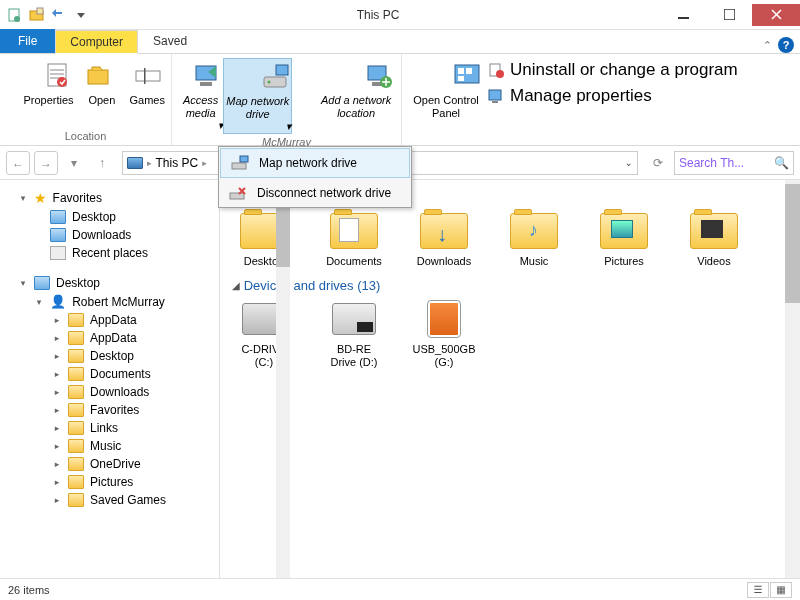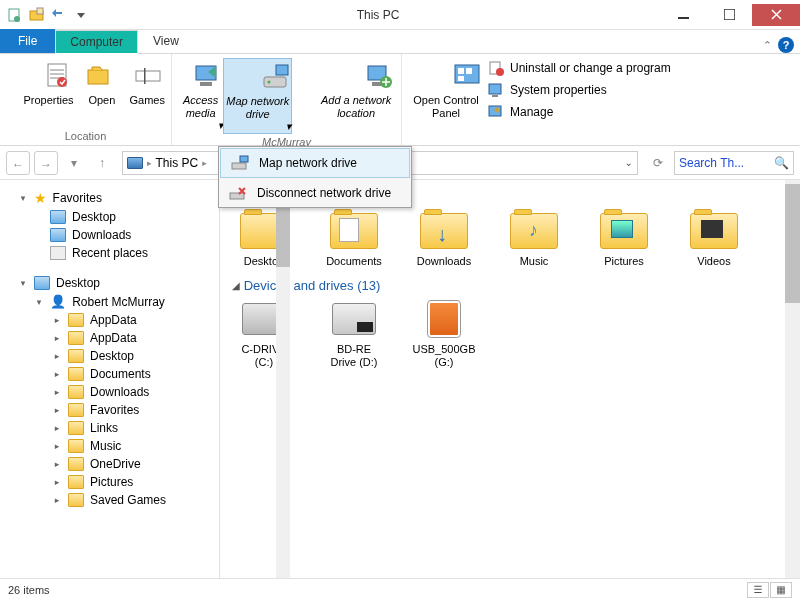--- a/index.html
+++ b/index.html
@@ -18,7 +18,7 @@
 .ribbon-tabs { height: 24px; display: flex; align-items: flex-end; border-bottom: 1px solid #d9d9d9; position: relative; }
 .filetab { background: #1979ca; color: #fff; padding: 4px 18px; font-size: 12px; height: 24px; display: flex; align-items: center; }
 .rtab { padding: 4px 14px; font-size: 12px; color: #333; height: 24px; display: flex; align-items: center; border: 1px solid transparent; }
-.rtab.active { background: #14b8a6; border: 1px solid #d9d9d9; border-bottom-color: #fff; position: relative; top: 1px; }
+.rtab.active { background: #fde047; border: 1px solid #d9d9d9; border-bottom-color: #fff; position: relative; top: 1px; }
 .ribbon-tabs .collapse { margin-left: auto; padding: 0 6px; color: #777; font-size: 11px; display:flex; align-items:center; gap:6px;}
 .help-circle { width: 16px; height: 16px; border-radius: 50%; background: #0a63b8; color: #fff; display: inline-flex; align-items: center; justify-content: center; font-size: 11px; font-weight: bold; }
 

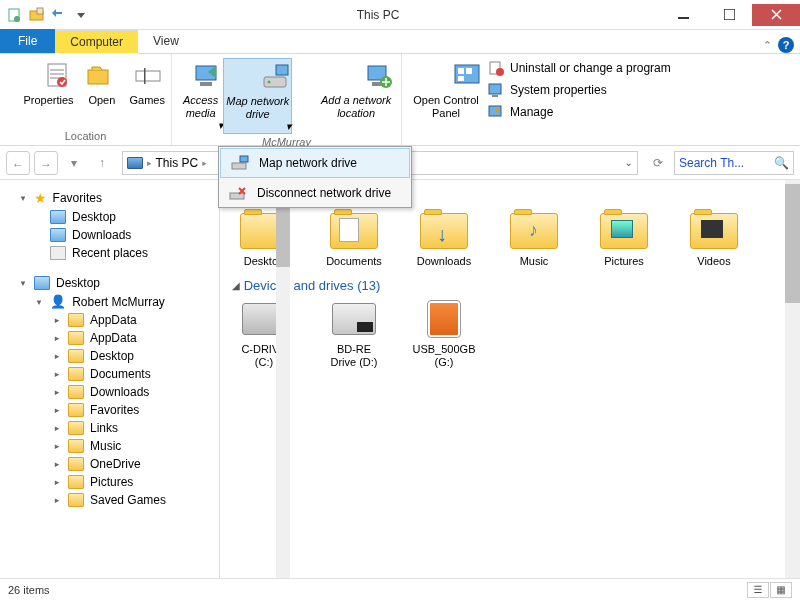--- a/index.html
+++ b/index.html
@@ -136,7 +136,7 @@
 <div class="ribbon-tabs">
   <div class="filetab">File</div>
   <div class="rtab active">Computer</div>
-  <div class="rtab">View</div>
+  <div class="rtab">Saved</div>
   <div class="collapse">
     <span>⌃</span>
     <span class="help-circle">?</span>

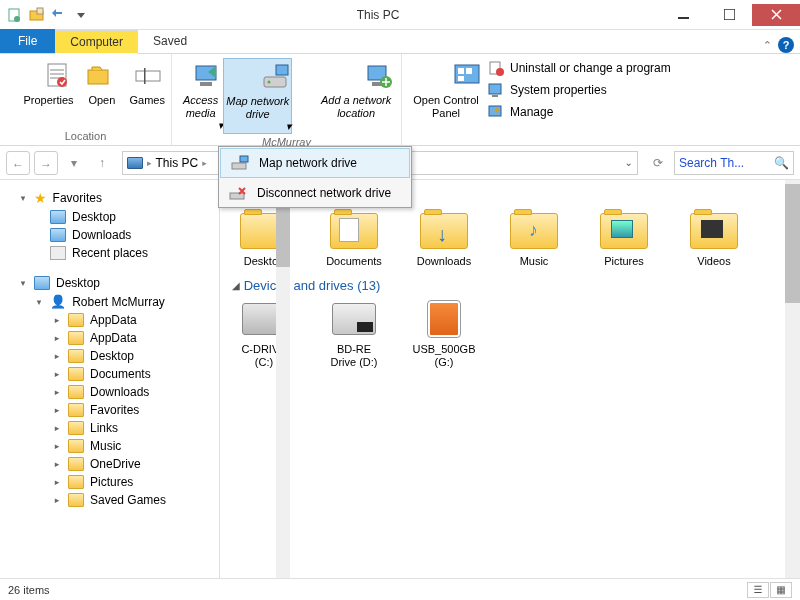--- a/index.html
+++ b/index.html
@@ -31,7 +31,7 @@
 .rbtn-lg.highlight { background: #cde6f7; border: 1px solid #92c0e0; }
 .rbtn-lg .ico { width: 32px; height: 32px; display: flex; align-items: center; justify-content: center; margin-bottom: 2px; }
 .rbtn-sm-col { display: flex; flex-direction: column; gap: 2px; }
-.rbtn-sm { display: flex; align-items: center; gap: 6px; font-size: 12px; padding: 2px 4px; white-space: nowrap; }
+.rbtn-sm { display: flex; align-items: center; gap: 6px; font-size: 17px; padding: 2px 4px; white-space: nowrap; }
 .rbtn-sm .ico { width: 16px; height: 16px; display: flex; }
 
 

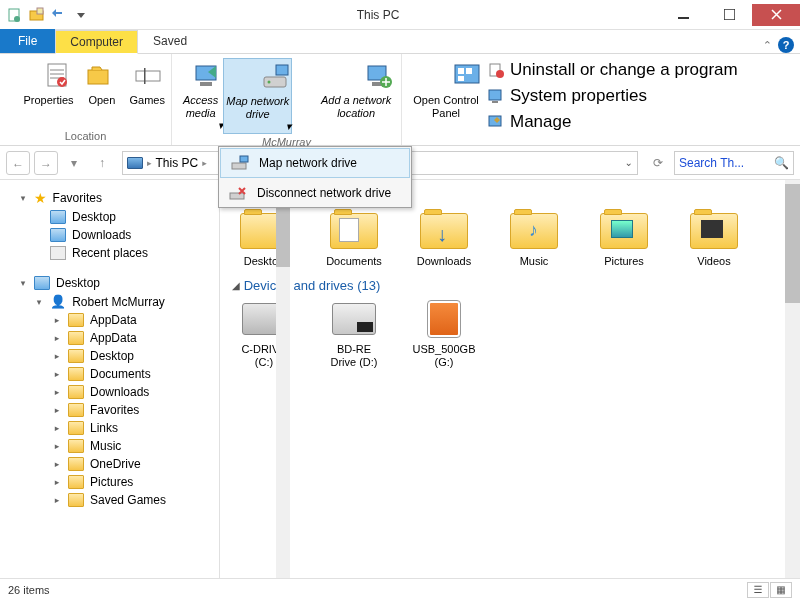--- a/index.html
+++ b/index.html
@@ -246,7 +246,7 @@
                 <rect x="4" y="13" width="6" height="2" fill="#888"></rect>
               </svg>
             </div>
-            <span>System properties</span>
+            <span>Manage properties</span>
           </div>
         <div class="rbtn-sm">
             <div class="ico">

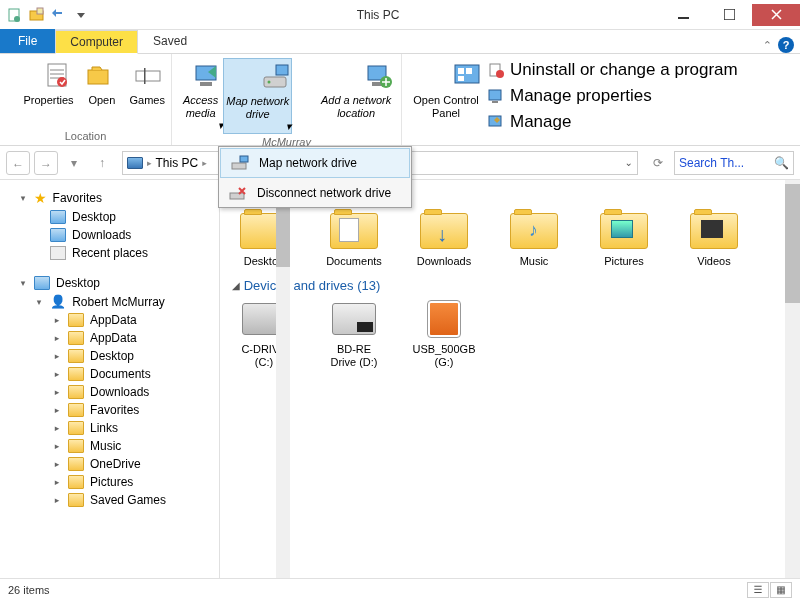--- a/index.html
+++ b/index.html
@@ -248,15 +248,6 @@
             </div>
             <span>Manage properties</span>
           </div>
-        <div class="rbtn-sm">
-            <div class="ico">
-              <svg width="16" height="16">
-                <rect x="1" y="2" width="12" height="10" fill="#6bb0e8" stroke="#2d5c8f"></rect>
-                <path d="M6 6 l3 -3 l3 3 l-3 3 z" fill="#c7a03c"></path>
-              </svg>
-            </div>
-            <span>Manage</span>
-          </div>
       </div>
     </div>
   </div>

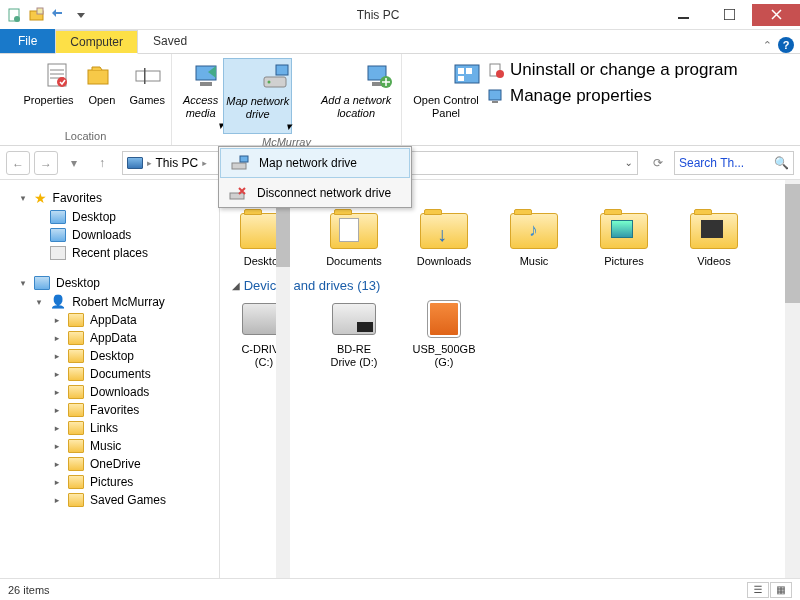--- a/index.html
+++ b/index.html
@@ -41,7 +41,7 @@
 .breadcrumb { flex: 1; height: 24px; border: 1px solid #ccc; display: flex; align-items: center; padding: 0 4px; gap: 4px; font-size: 12px; margin: 0 4px; }
 .breadcrumb .crumb { display: flex; align-items: center; gap: 4px; }
 .breadcrumb .sep { color: #888; font-size: 9px; }
-.searchbox { width: 120px; height: 24px; border: 1px solid #ccc; display: flex; align-items: center; padding: 0 4px; color: #1d4ed8; font-size: 12px; }
+.searchbox { width: 120px; height: 24px; border: 1px solid #ccc; display: flex; align-items: center; padding: 0 4px; color: #8b5cf6; font-size: 12px; }
 .searchbox .sicon { margin-left: auto; }
 
 

